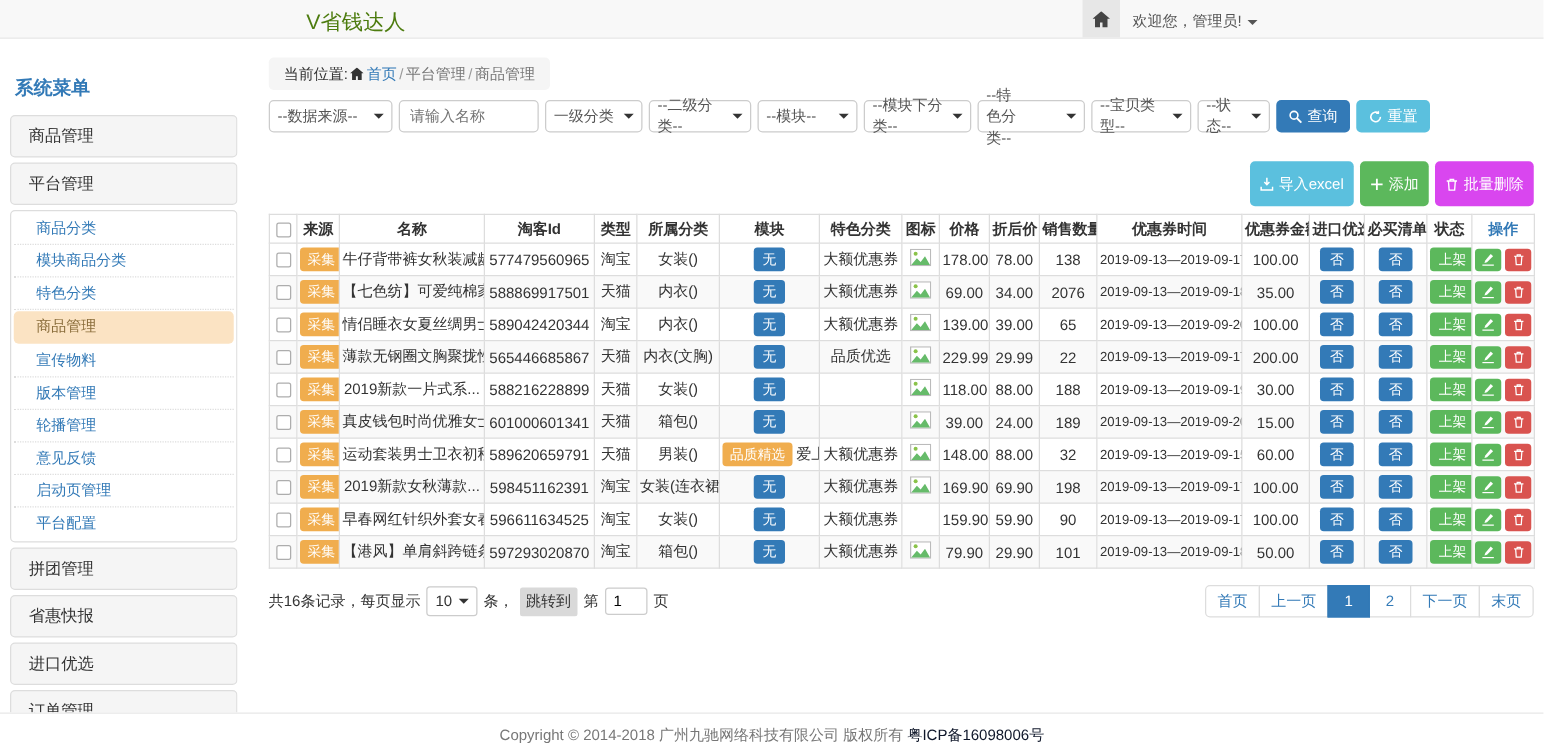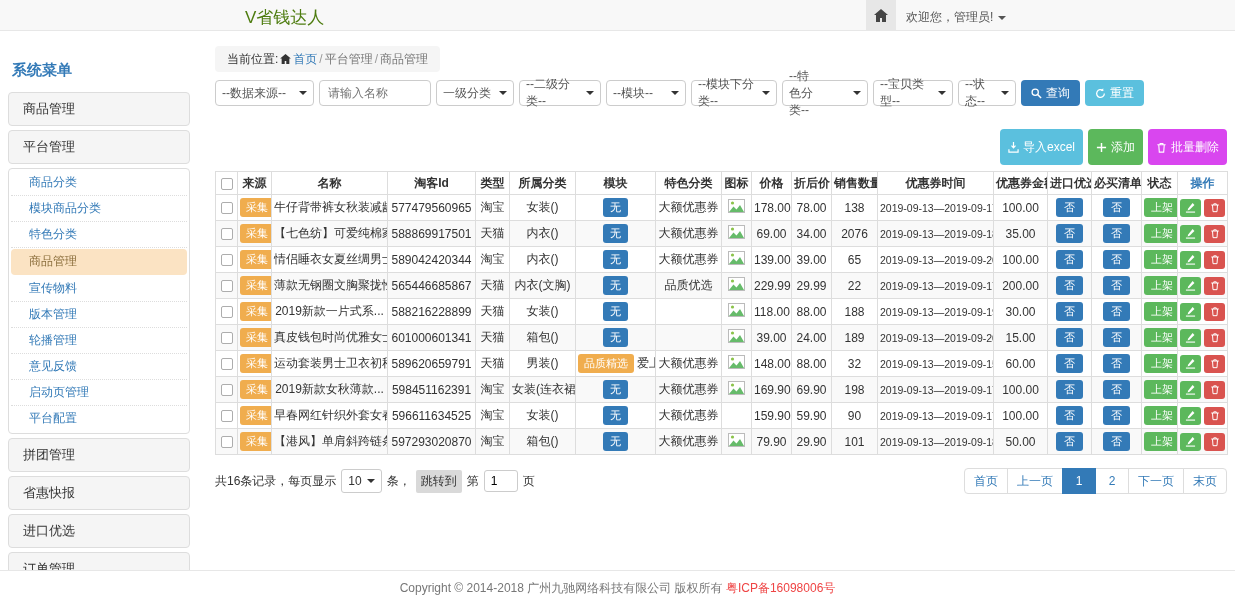--- a/index.html
+++ b/index.html
@@ -71,7 +71,7 @@
   .page-btn.active { background: #337ab7; border-color: #337ab7; color: #fff; z-index: 1; }
 
   .footer { position: absolute; left: 0; right: 0; bottom: 0; height: 30px; background: #fff; border-top: 1px solid #e7e7e7; text-align: center; font-size: 12px; color: #777; padding-top: 9px; }
-  .footer .icp-link { color: #ef4444; cursor: pointer; }
+  .footer .icp-link { color: #0f172a; cursor: pointer; }
 
   svg { display: block; }
 </style>

